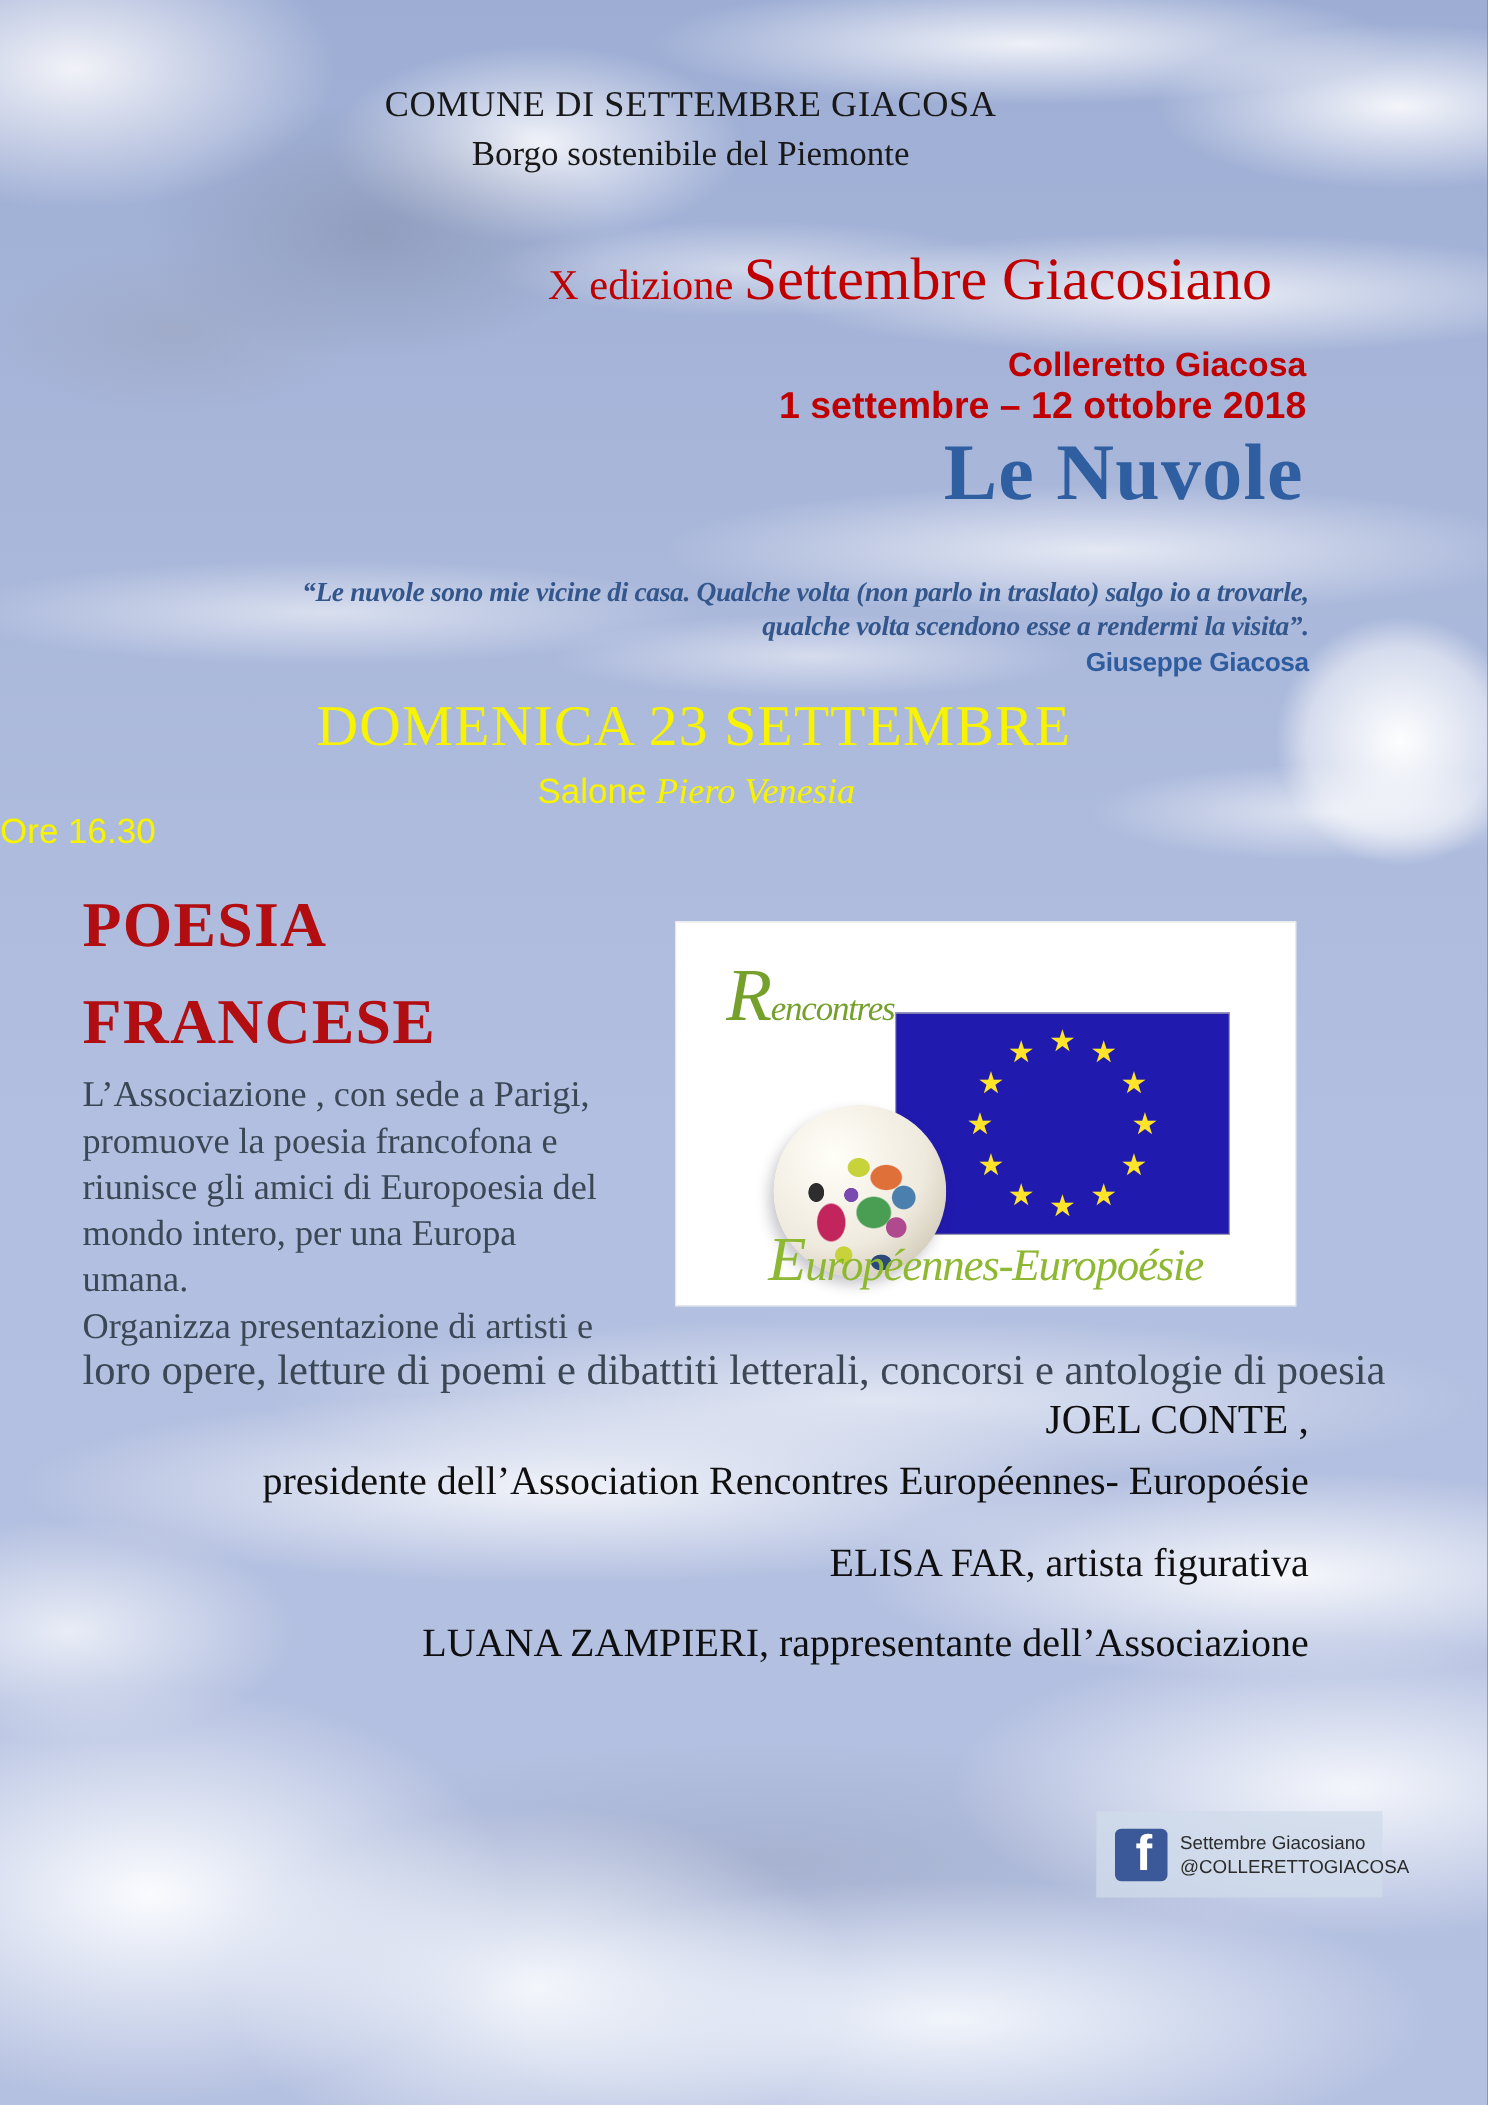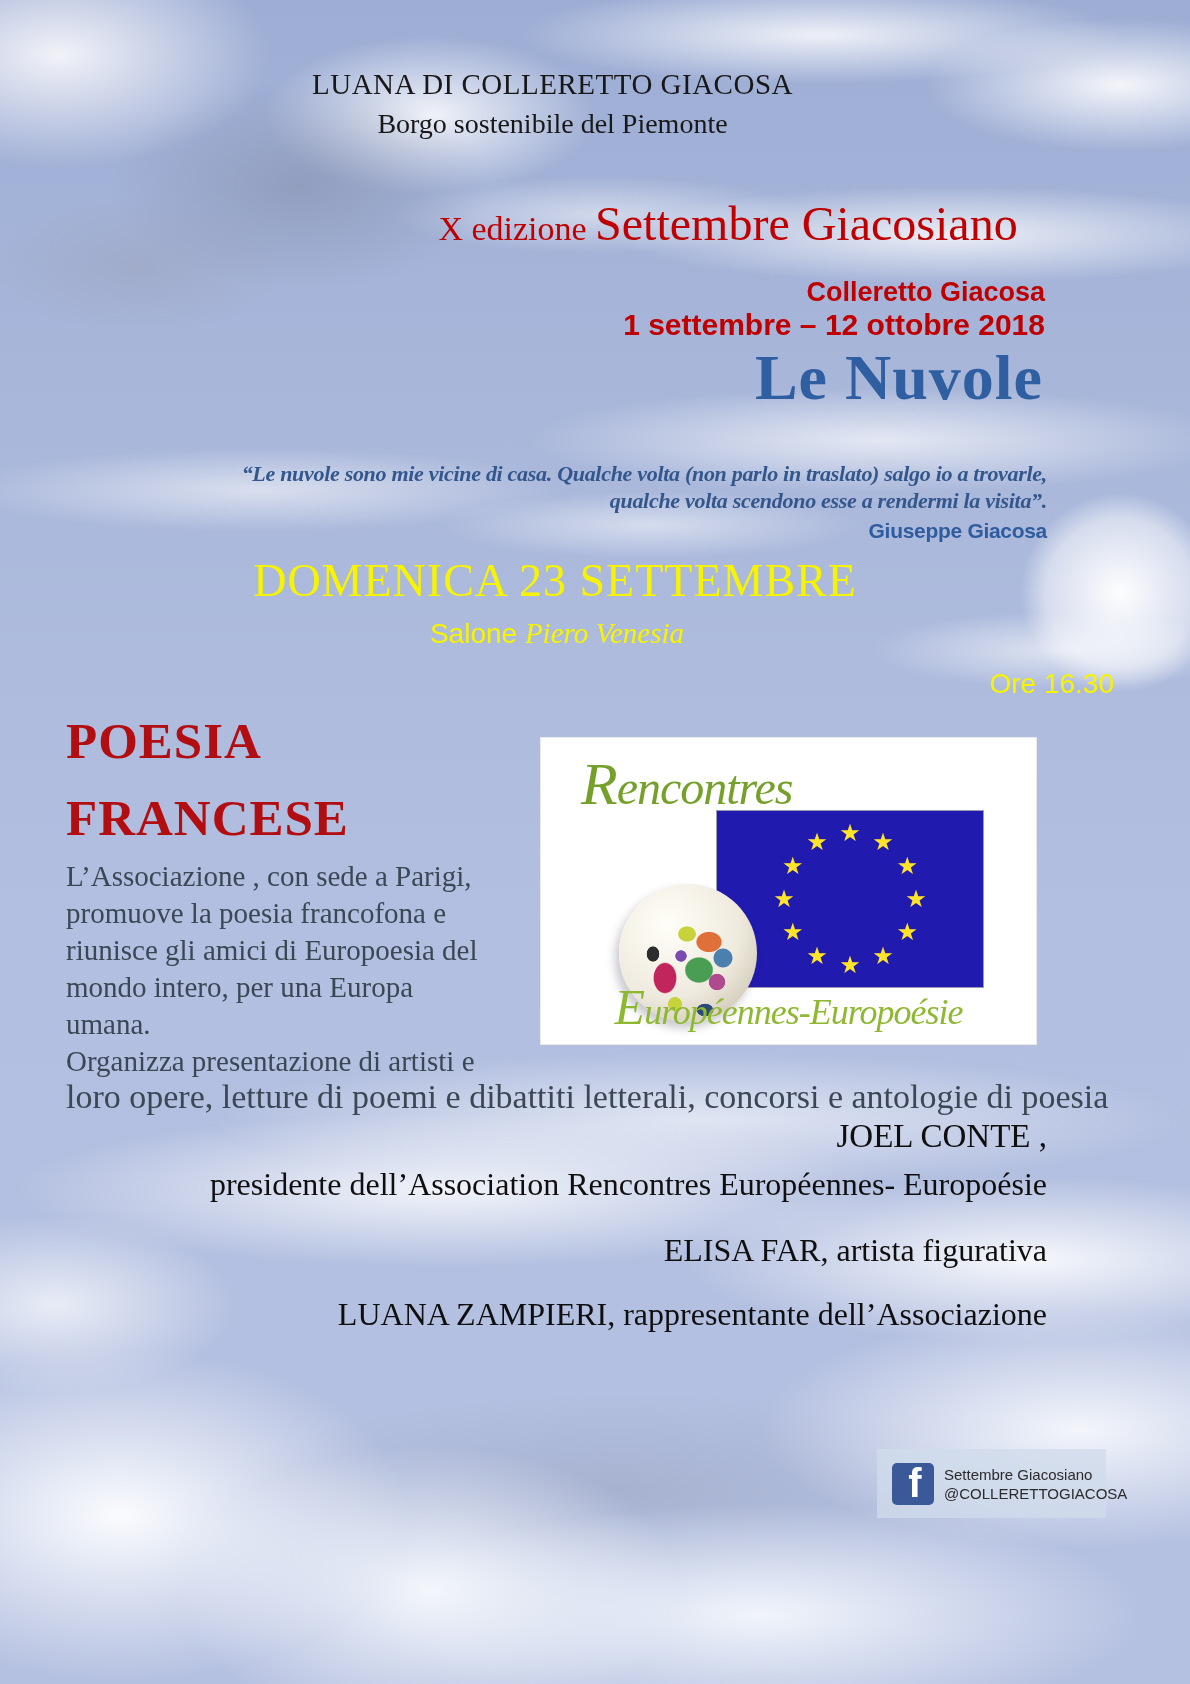--- a/index.html
+++ b/index.html
@@ -105,7 +105,7 @@
   <div class="sky"></div>
 
   <header class="muni">
-    <div class="muni-line1">LUANA DI COLLERETTO GIACOSA</div>
+    <div class="muni-line1">COMUNE DI SETTEMBRE GIACOSA</div>
     <div class="muni-line2">Borgo sostenibile del Piemonte</div>
   </header>
 

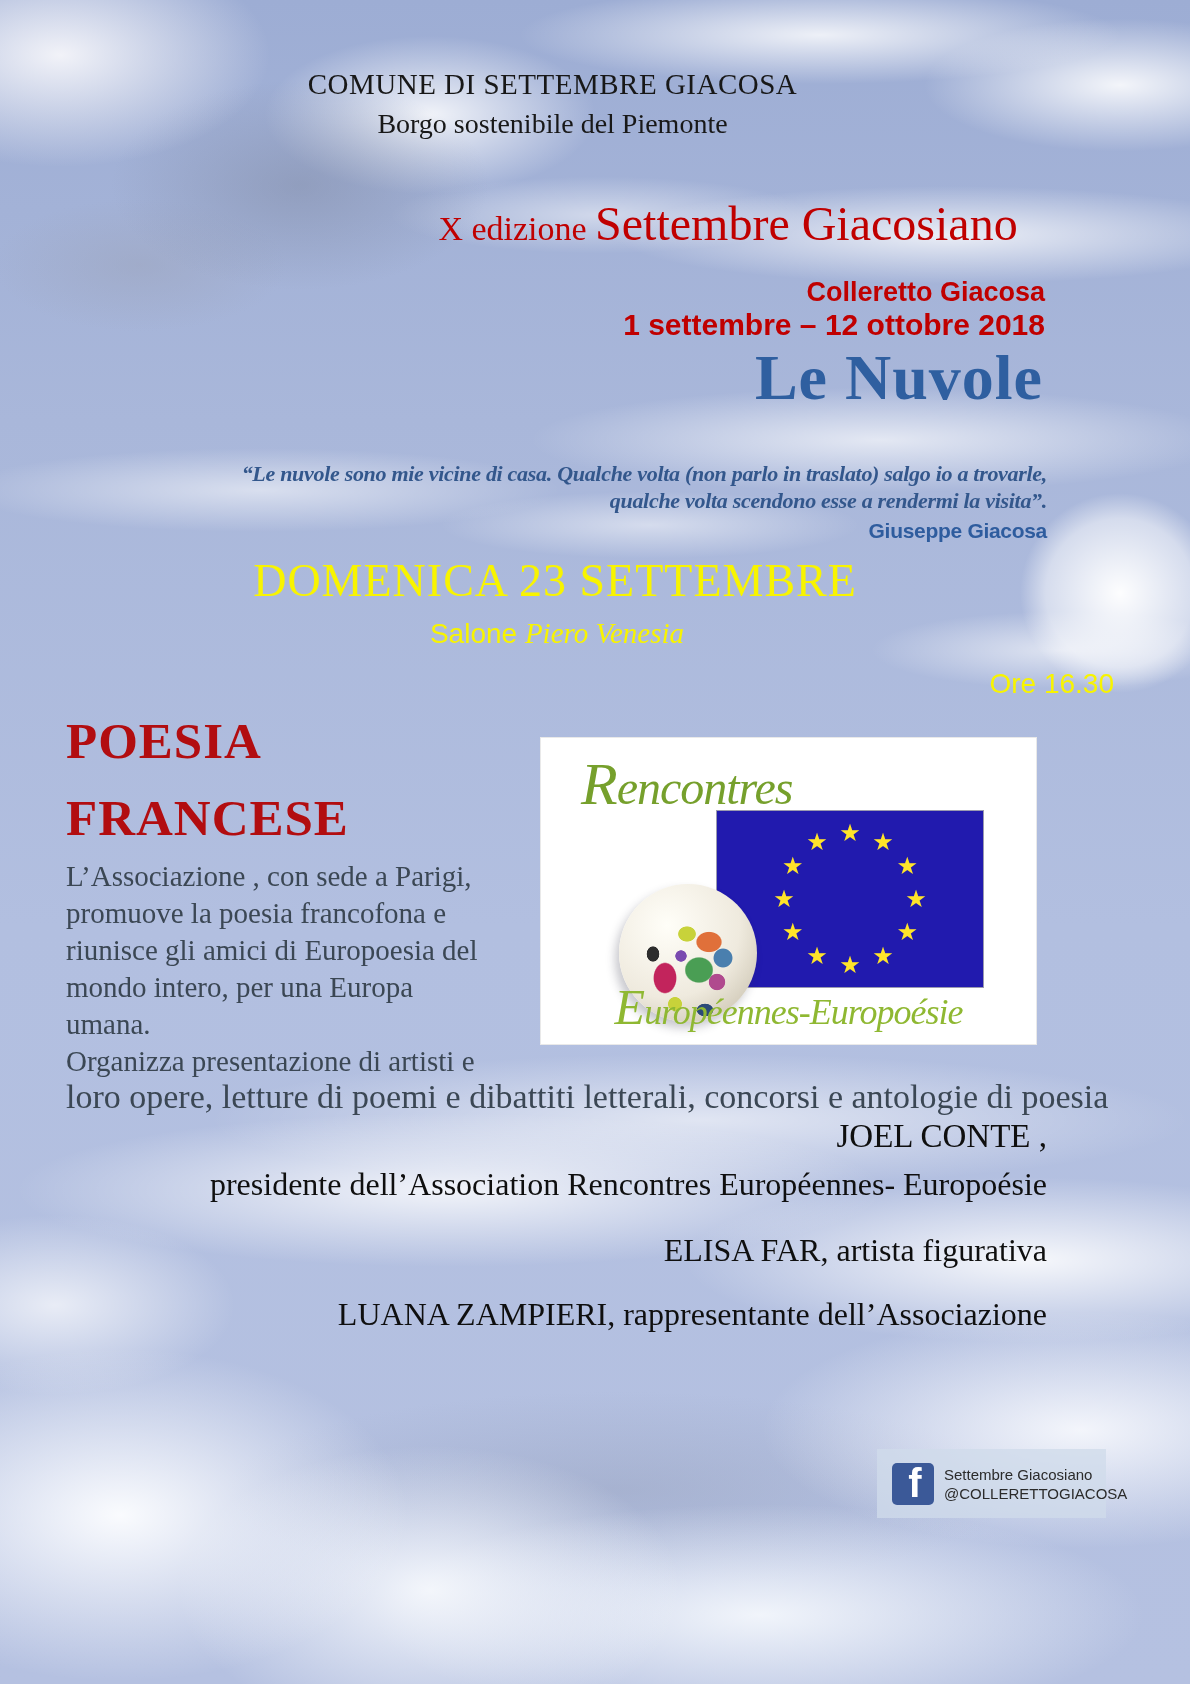--- a/index.html
+++ b/index.html
@@ -48,7 +48,7 @@
   .day{position:absolute;left:0;top:554px;width:1110px;text-align:center;color:#f8f400;font-size:46px;letter-spacing:1px;}
   .venue{position:absolute;left:0;top:617px;width:1114px;text-align:center;color:#f8f400;font-family:"Liberation Sans",sans-serif;font-size:28px;}
   .venue em{font-family:"Liberation Serif",serif;font-size:29px;}
-  .time{position:absolute;left:0;top:668px;width:1114px;text-align:right;color:#f8f400;font-family:"Liberation Sans",sans-serif;font-size:28px;}
+  .time{position:absolute;left:0;top:649px;width:1114px;text-align:left;color:#f8f400;font-family:"Liberation Sans",sans-serif;font-size:28px;}
   .poesia{position:absolute;left:66px;top:703px;color:#b20d10;font-weight:bold;font-size:51px;line-height:77px;letter-spacing:1px;}
   .desc{position:absolute;left:66px;top:858px;color:#3b4754;font-size:29px;line-height:37px;}
   .desc-wide{position:absolute;left:66px;top:1078px;width:1070px;color:#3b4754;font-size:34px;}

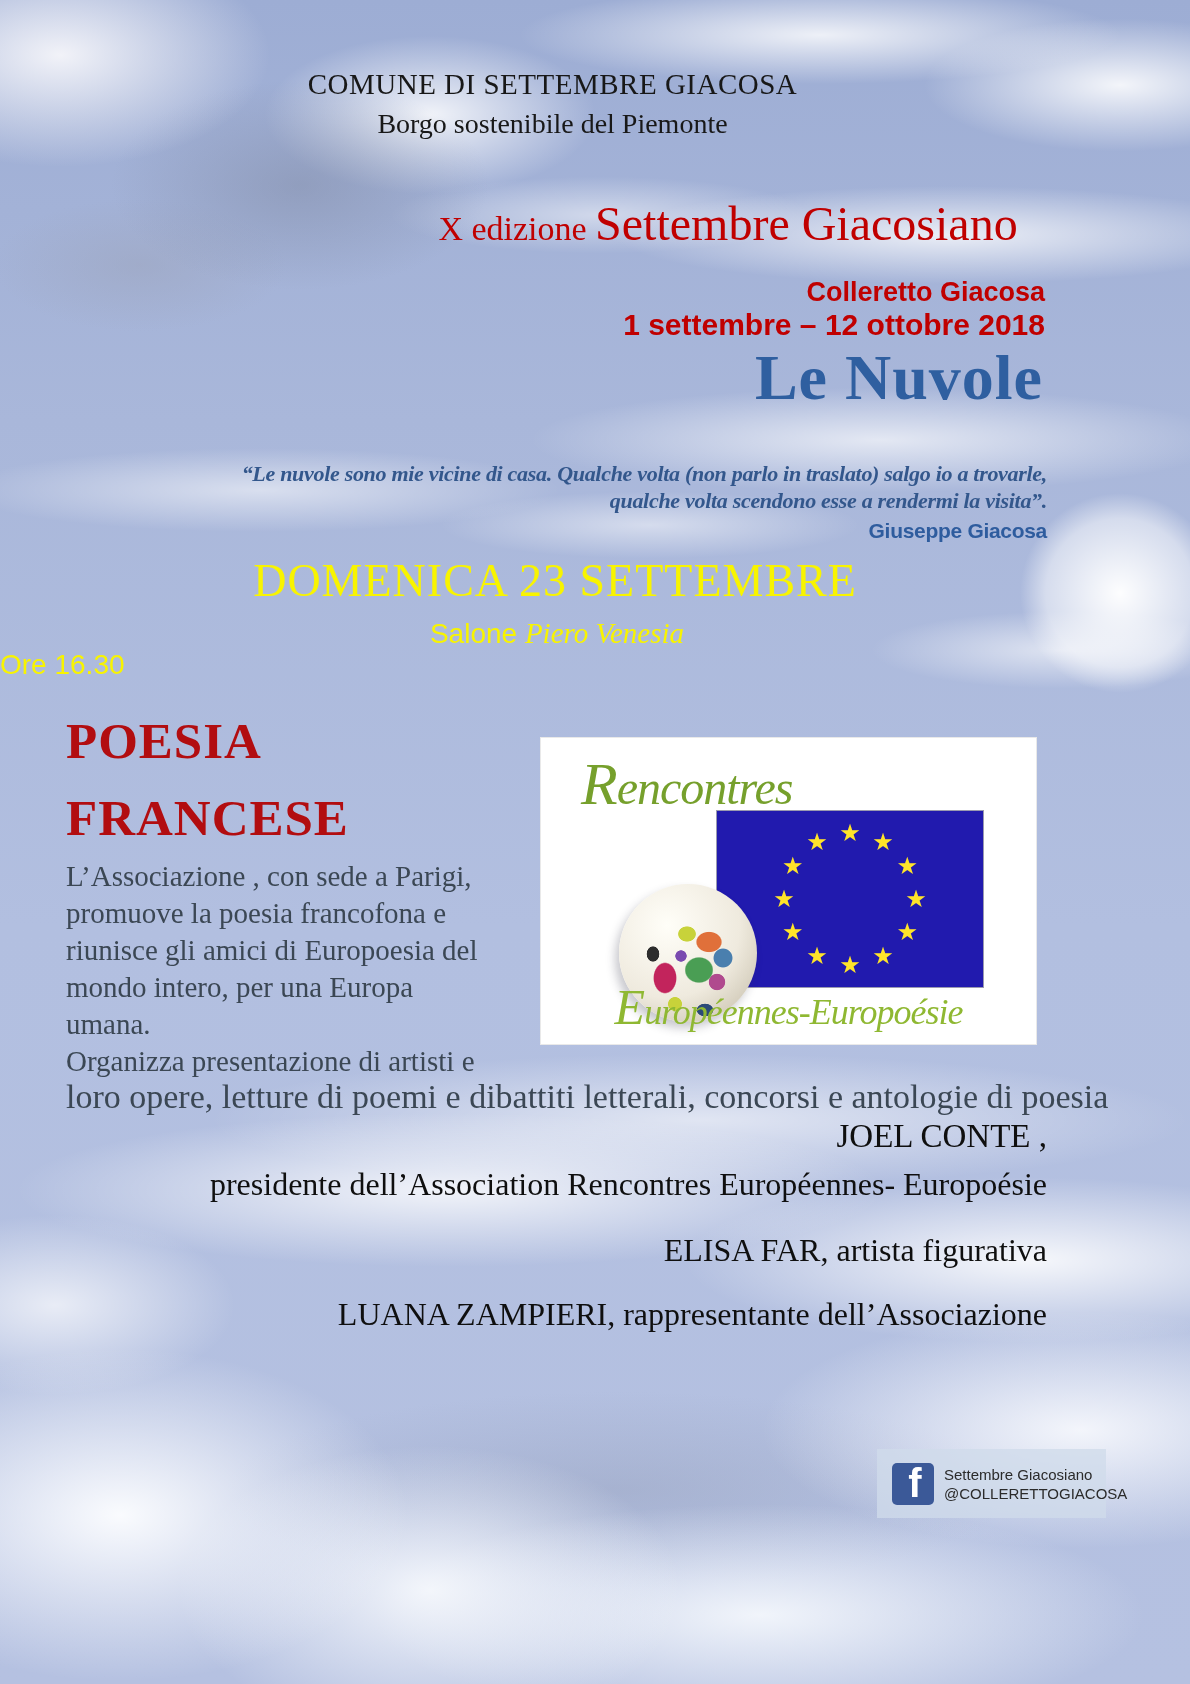--- a/index.html
+++ b/index.html
@@ -53,7 +53,7 @@
   .desc{position:absolute;left:66px;top:858px;color:#3b4754;font-size:29px;line-height:37px;}
   .desc-wide{position:absolute;left:66px;top:1078px;width:1070px;color:#3b4754;font-size:34px;}
   .logo{position:absolute;left:540px;top:737px;width:497px;height:308px;margin:0;background:#fff;border:1px solid #e9e9e9;box-sizing:border-box;}
-  .logo-top{position:absolute;left:40px;top:6px;font-style:italic;font-size:48px;line-height:1.35;color:#76a02c;letter-spacing:-1px;}
+  .logo-top{position:absolute;left:40px;top:18px;font-style:italic;font-size:28px;line-height:1.35;color:#76a02c;letter-spacing:-1px;}
   .logo-top::first-letter{font-size:60px;}
   .eu-flag{position:absolute;left:175px;top:72px;width:268px;height:178px;background:#211aae;border:1px solid #9a9ab0;box-sizing:border-box;}
   .star{

